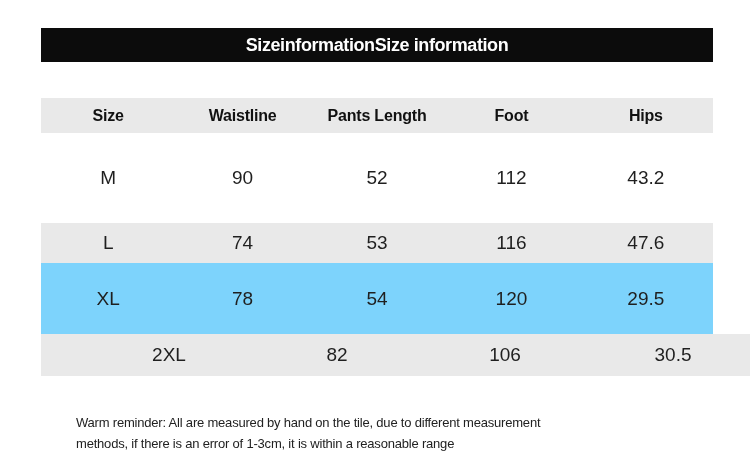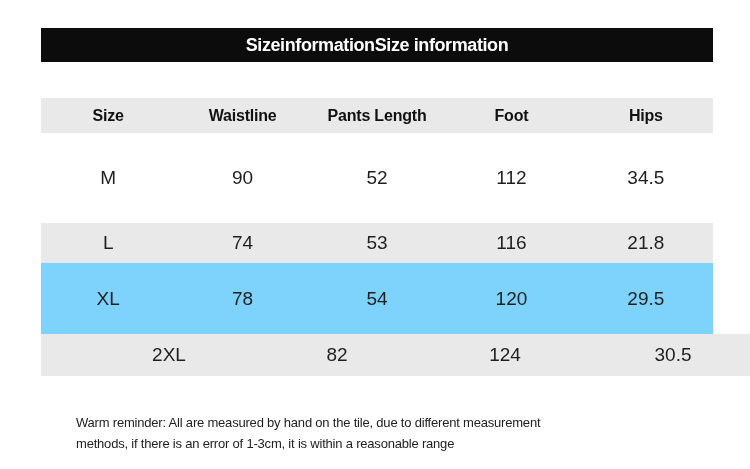--- a/index.html
+++ b/index.html
@@ -101,7 +101,7 @@
     <div class="cell">90</div>
     <div class="cell">52</div>
     <div class="cell">112</div>
-    <div class="cell">34.5</div>
+    <div class="cell">43.2</div>
   </div>
 
   <div class="trow row-1">

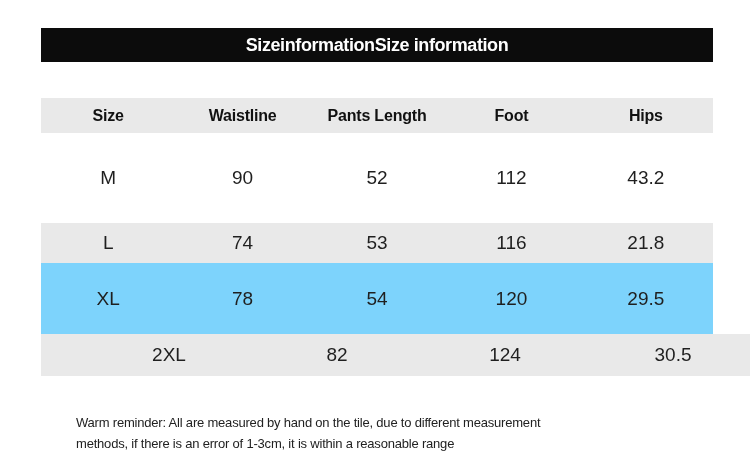--- a/index.html
+++ b/index.html
@@ -109,7 +109,7 @@
     <div class="cell">74</div>
     <div class="cell">53</div>
     <div class="cell">116</div>
-    <div class="cell">21.8</div>
+    <div class="cell">47.6</div>
   </div>
 
   <div class="trow row-2">

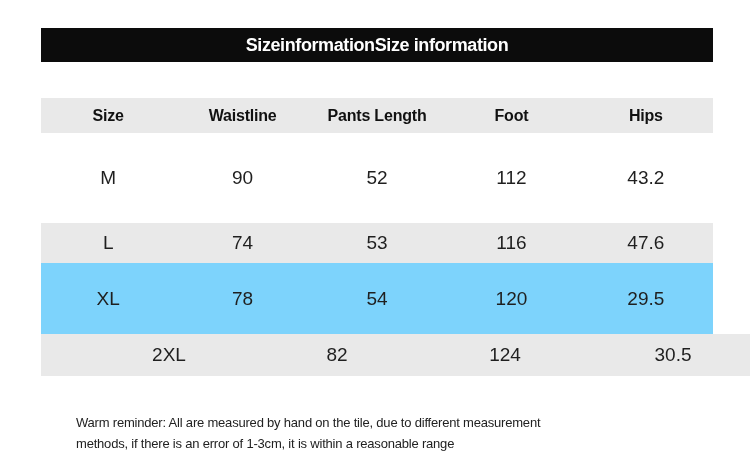--- a/index.html
+++ b/index.html
@@ -123,7 +123,7 @@
   <div class="trow row-3">
     <div class="cell size-cell">2XL</div>
     <div class="cell">82</div>
-    <div class="cell">124</div>
+    <div class="cell">106</div>
     <div class="cell">30.5</div>
   </div>
 </div>

